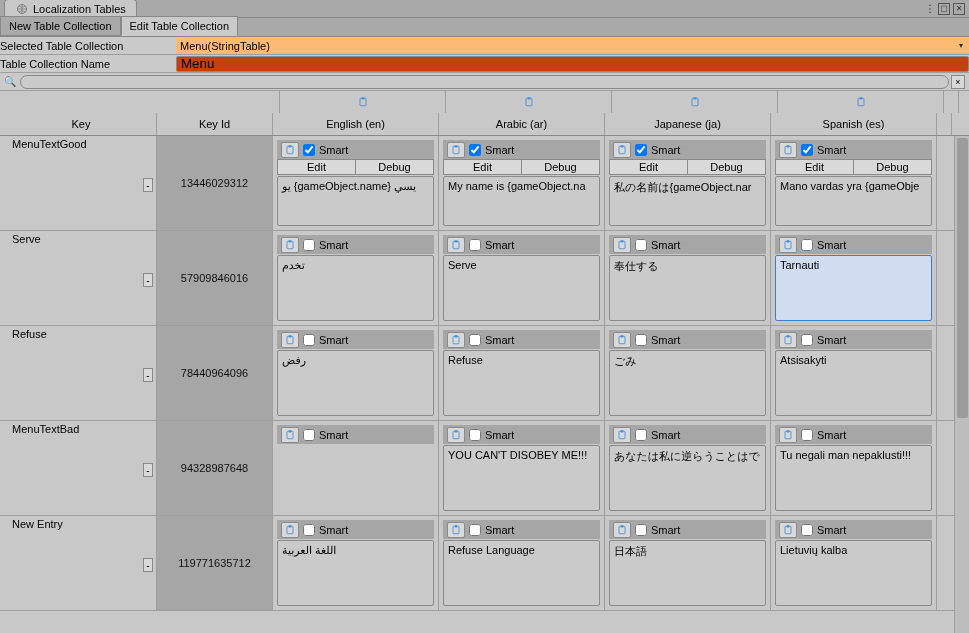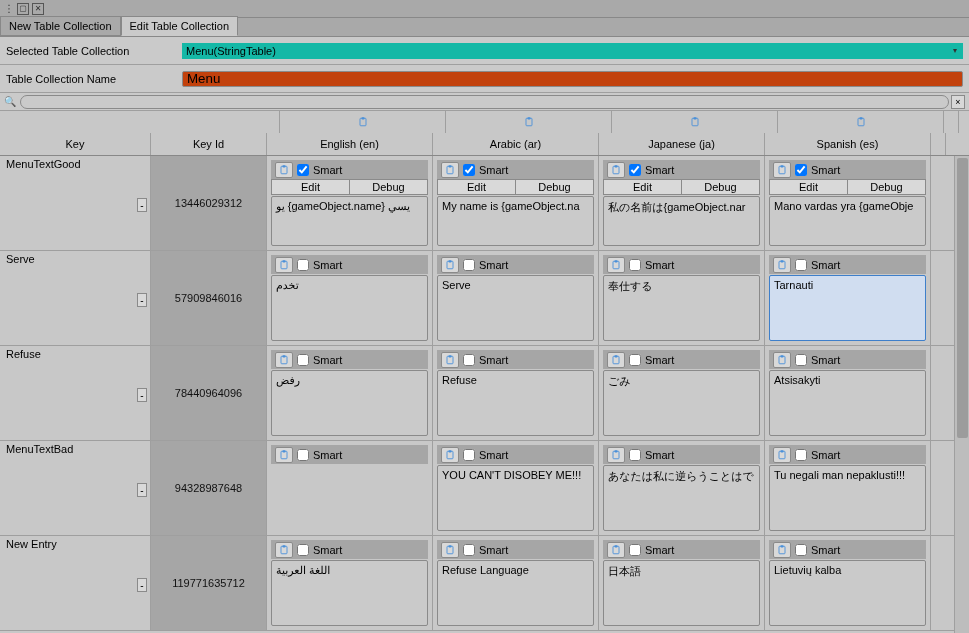--- a/index.html
+++ b/index.html
@@ -158,6 +158,15 @@
 <div class="window">
 
   <div class="titlebar">
+    <div class="tab">
+      <span class="clip-icon">
+        <svg viewBox="0 0 16 16">
+            <circle cx="8" cy="8" r="6" fill="none" stroke="#666" stroke-width="1"></circle>
+            <path d="M2 8h12M8 2v12M4 4c2 2 6 2 8 0M4 12c2-2 6-2 8 0" stroke="#666" stroke-width="0.8" fill="none"></path>
+          </svg>
+      </span>
+      <span>Localization Tables</span>
+    </div>
     <div class="win-controls">
       <span>⋮</span>
       <span class="glyph">▢</span>

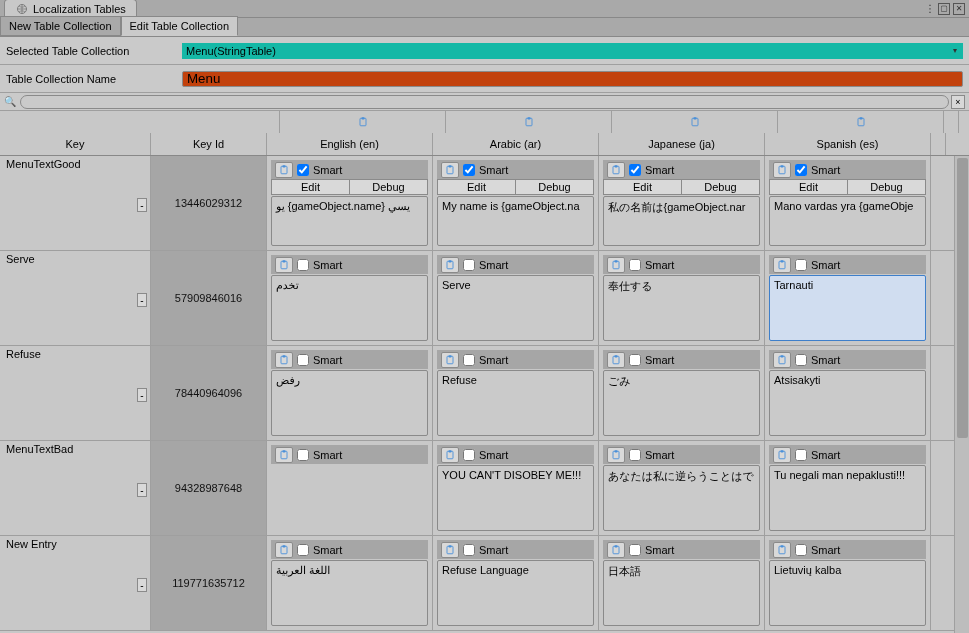--- a/index.html
+++ b/index.html
@@ -52,9 +52,9 @@
   .row-field {
     display:flex; align-items:center;
     background:#cacaca;
-    height:28px;
+    height:18px;
     border-bottom:1px solid #9f9f9f;
-    padding:0 6px;
+    padding:0 0;
     gap:6px;
   }
   .row-field .label { width: 170px; }

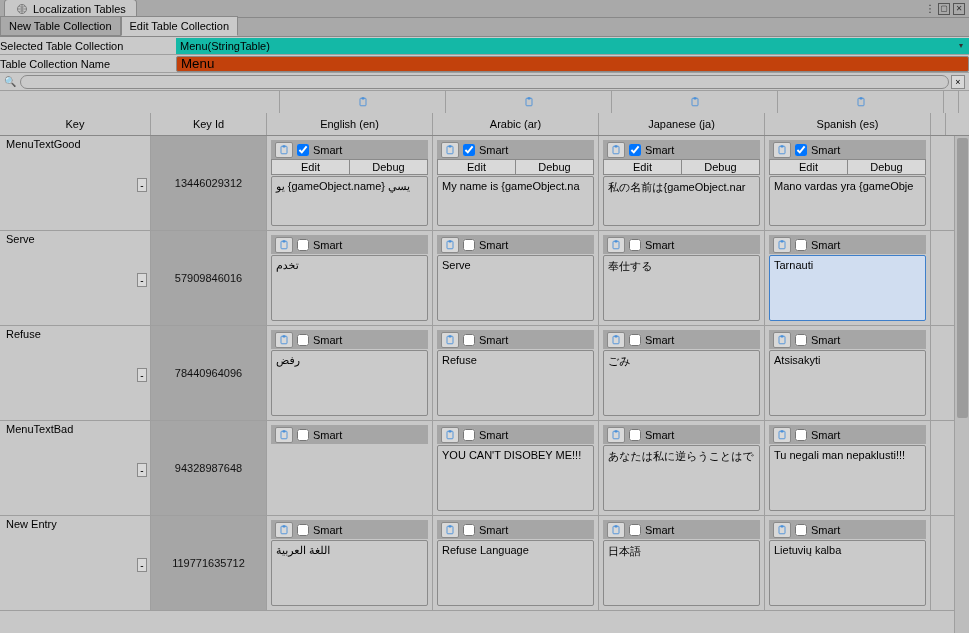--- a/index.html
+++ b/index.html
@@ -59,7 +59,7 @@
   }
   .row-field .label { width: 170px; }
   .row-field .value {
-    flex:1; background:#14b8a6;
+    flex:1; background:#fdba74;
     border:none; height:16px;
     display:flex; align-items:center;
     padding-left:4px;

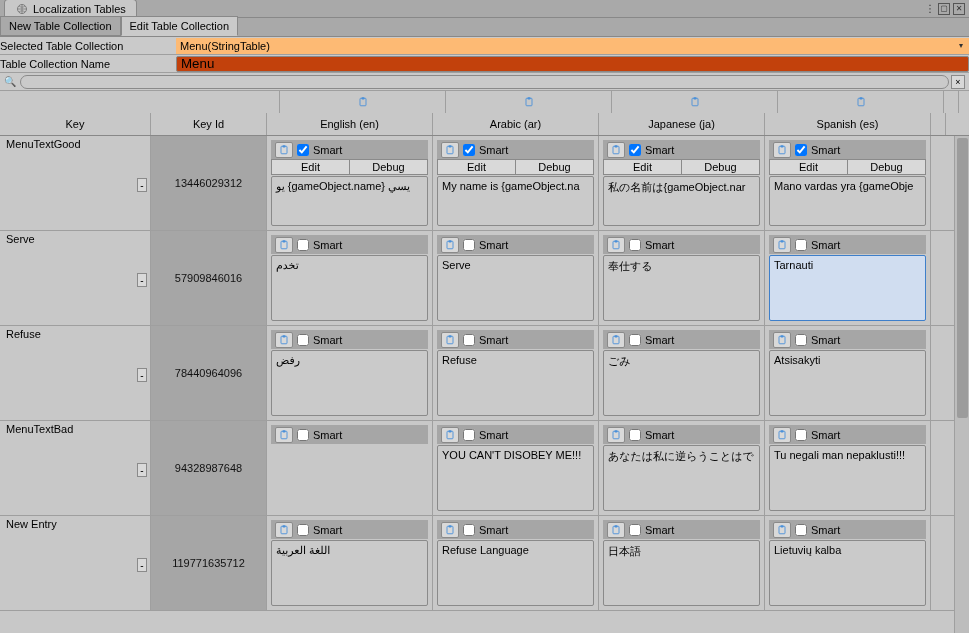--- a/index.html
+++ b/index.html
@@ -89,7 +89,7 @@
   .header-row1 { height:22px; }
   .header-row2 { height:23px; border-bottom:1px solid #888; }
   .col { border-right:1px solid #9f9f9f; }
-  .col-key  { width:151px; }
+  .col-key  { width:151px;margin-left:6px; }
   .col-kid  { width:116px; }
   .col-lang { width:166px; }
   .col-scroll { width:15px; }

